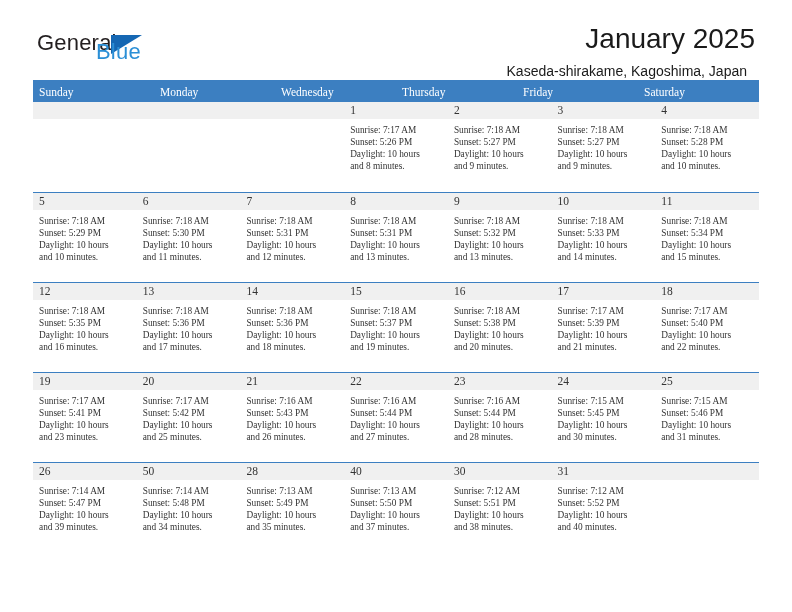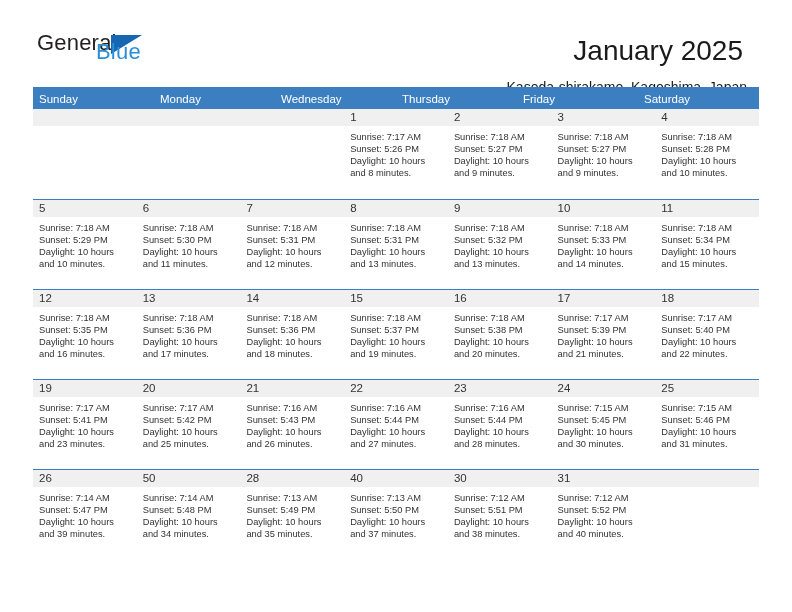--- a/index.html
+++ b/index.html
@@ -72,7 +72,7 @@
     color: #1a1a1a;
     line-height: 1.15;
     font-weight: normal;
-    margin: 12px;
+    margin: 0;
   }
   .cal-subtitle {
     font-size: 14px;

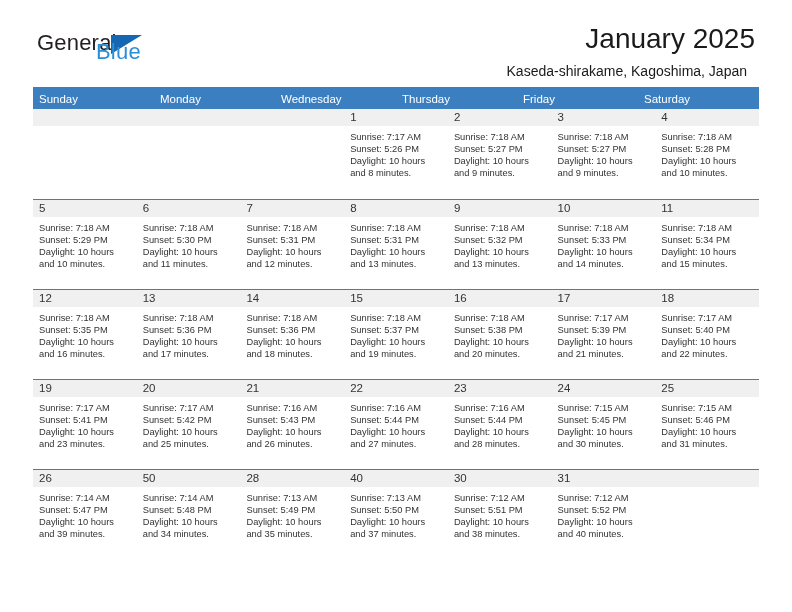--- a/index.html
+++ b/index.html
@@ -85,7 +85,8 @@
   .calendar {
     position: relative;
     width: 726px;
-    margin-top: 13px;
+    margin-top: 6px;
+    font-family: Liberation Serif, serif;
   }
   .weekday-row {
     display: flex;

